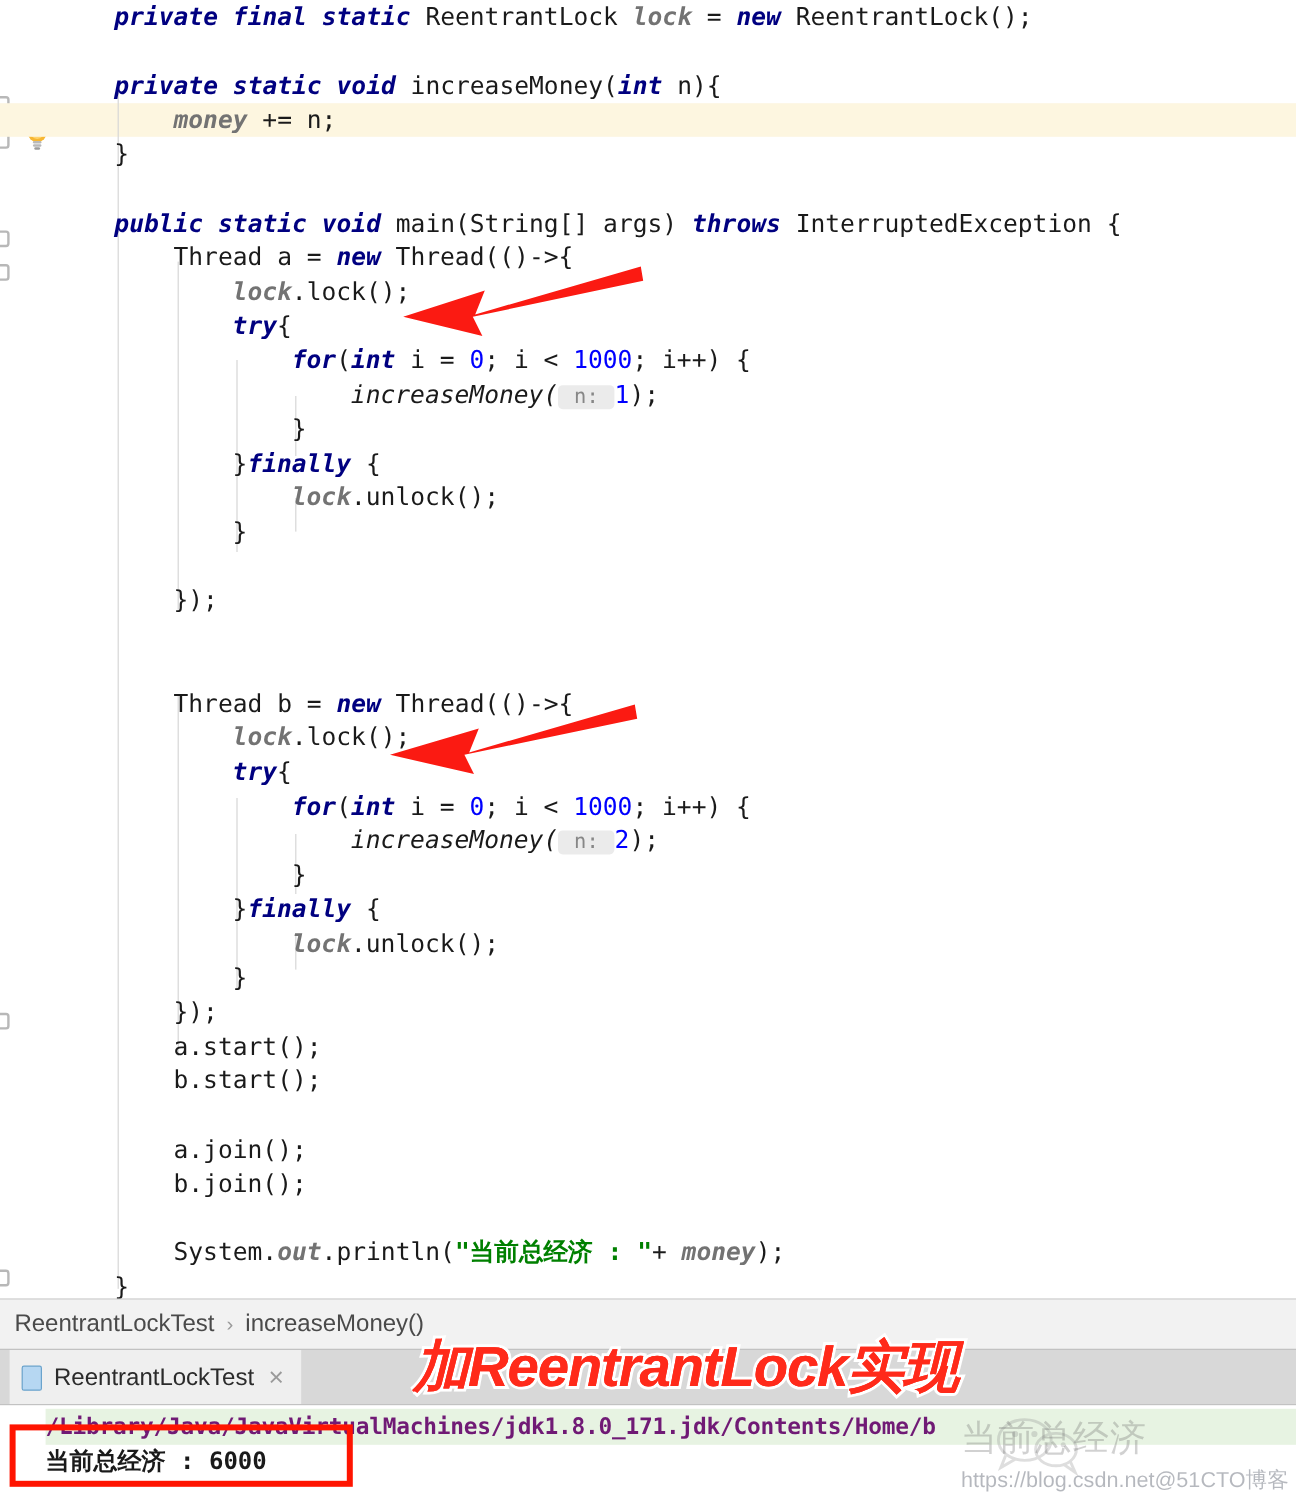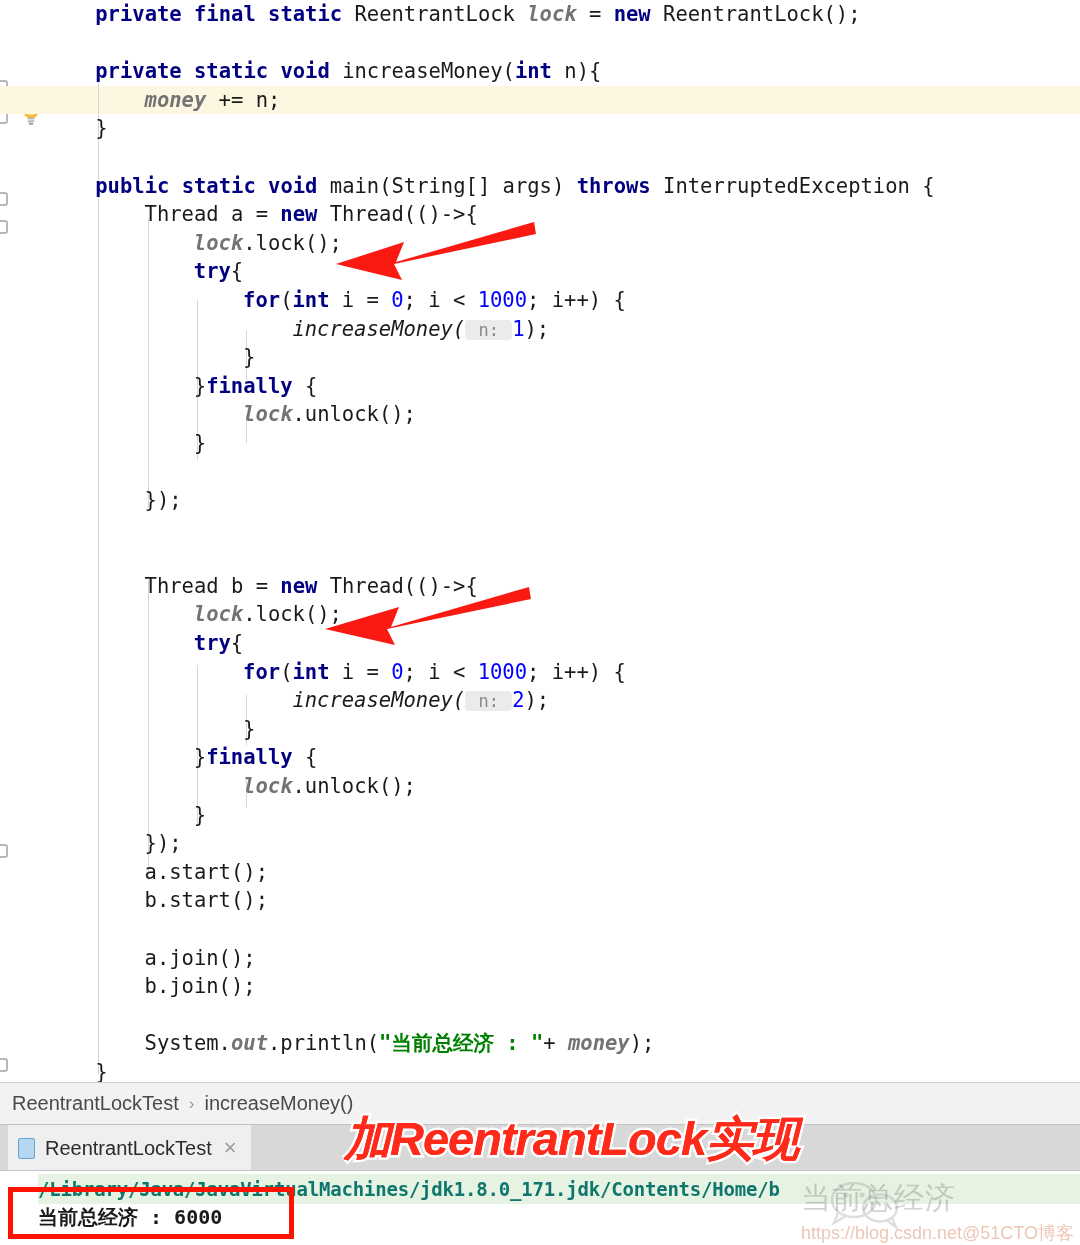--- a/index.html
+++ b/index.html
@@ -45,7 +45,7 @@
     background:#fdf6e0;z-index:0;
   }
   .ln span{position:relative;z-index:2;}
-  .kw{color:#000080;font-weight:bold;}
+  .kw{color:#000080;font-weight:bold;font-style:italic;}
   .num{color:#0000ff;}
   .fld{color:#737373;font-weight:bold;font-style:italic;}
   .mth{color:#1a1a1a;font-style:italic;}

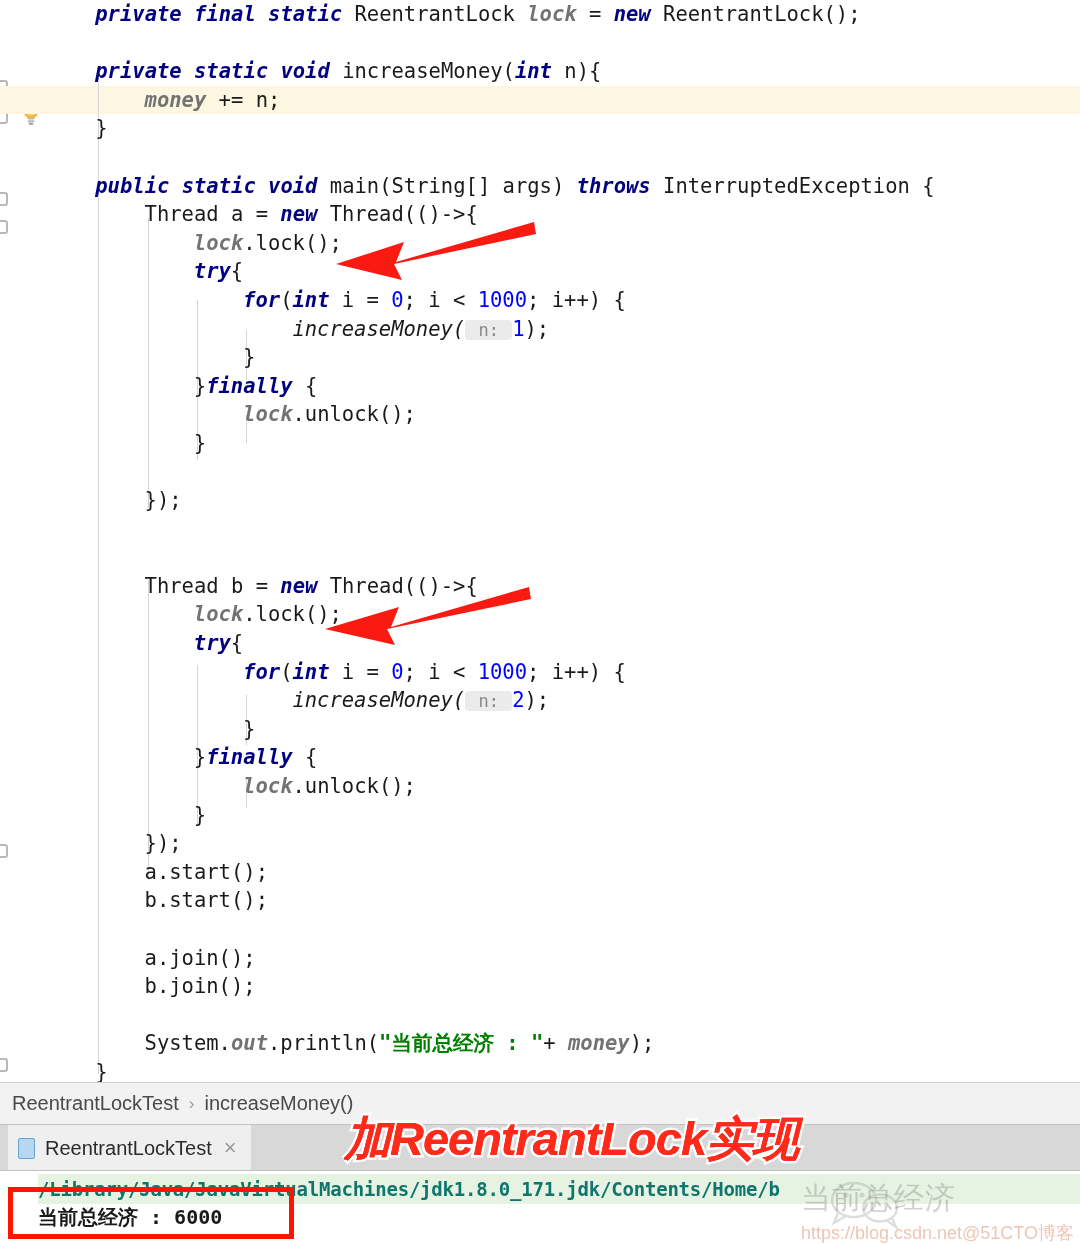--- a/index.html
+++ b/index.html
@@ -96,7 +96,7 @@
     position:absolute;left:38px;top:3px;width:1042px;height:30px;
     background:#e7f3e2;
     font-family:"DejaVu Sans Mono","Liberation Mono",monospace;
-    font-size:19px;font-weight:bold;color:#0f766e;
+    font-size:19px;font-weight:bold;color:#701a75;
     white-space:pre;line-height:30px;letter-spacing:-0.2px;
   }
   #outline{

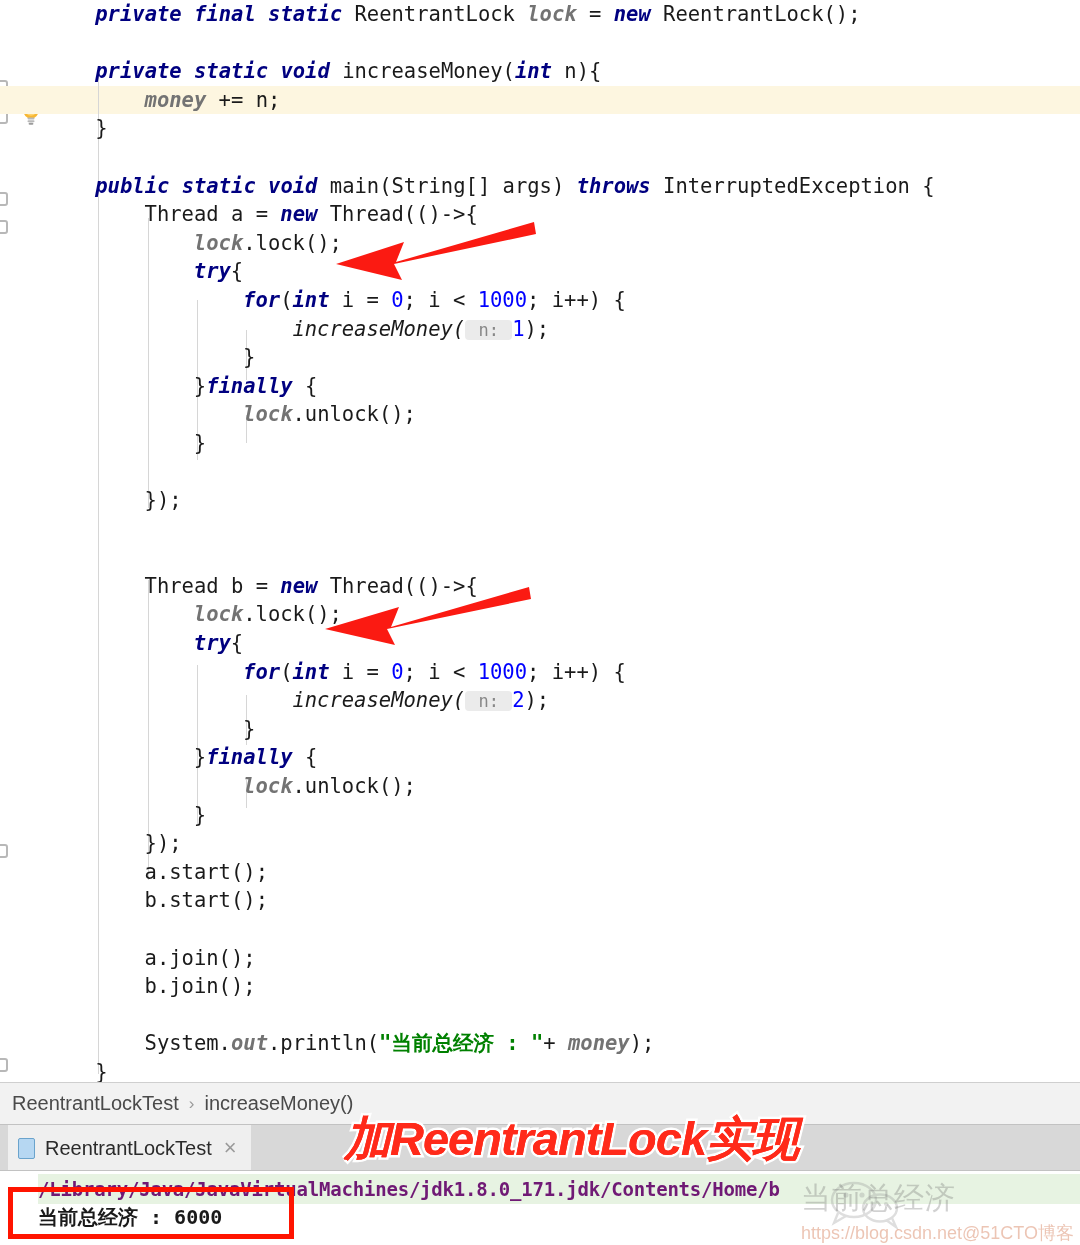--- a/index.html
+++ b/index.html
@@ -136,7 +136,7 @@
   }
   #wm .wm2{
     font-family:"Liberation Sans",sans-serif;font-size:18px;
-    color:#c2410c;white-space:nowrap;text-align:right;margin-top:2px;
+    color:#0f172a;white-space:nowrap;text-align:right;margin-top:2px;
   }
   #wmlogo{
     position:absolute;right:170px;top:1180px;z-index:44;opacity:.28;

